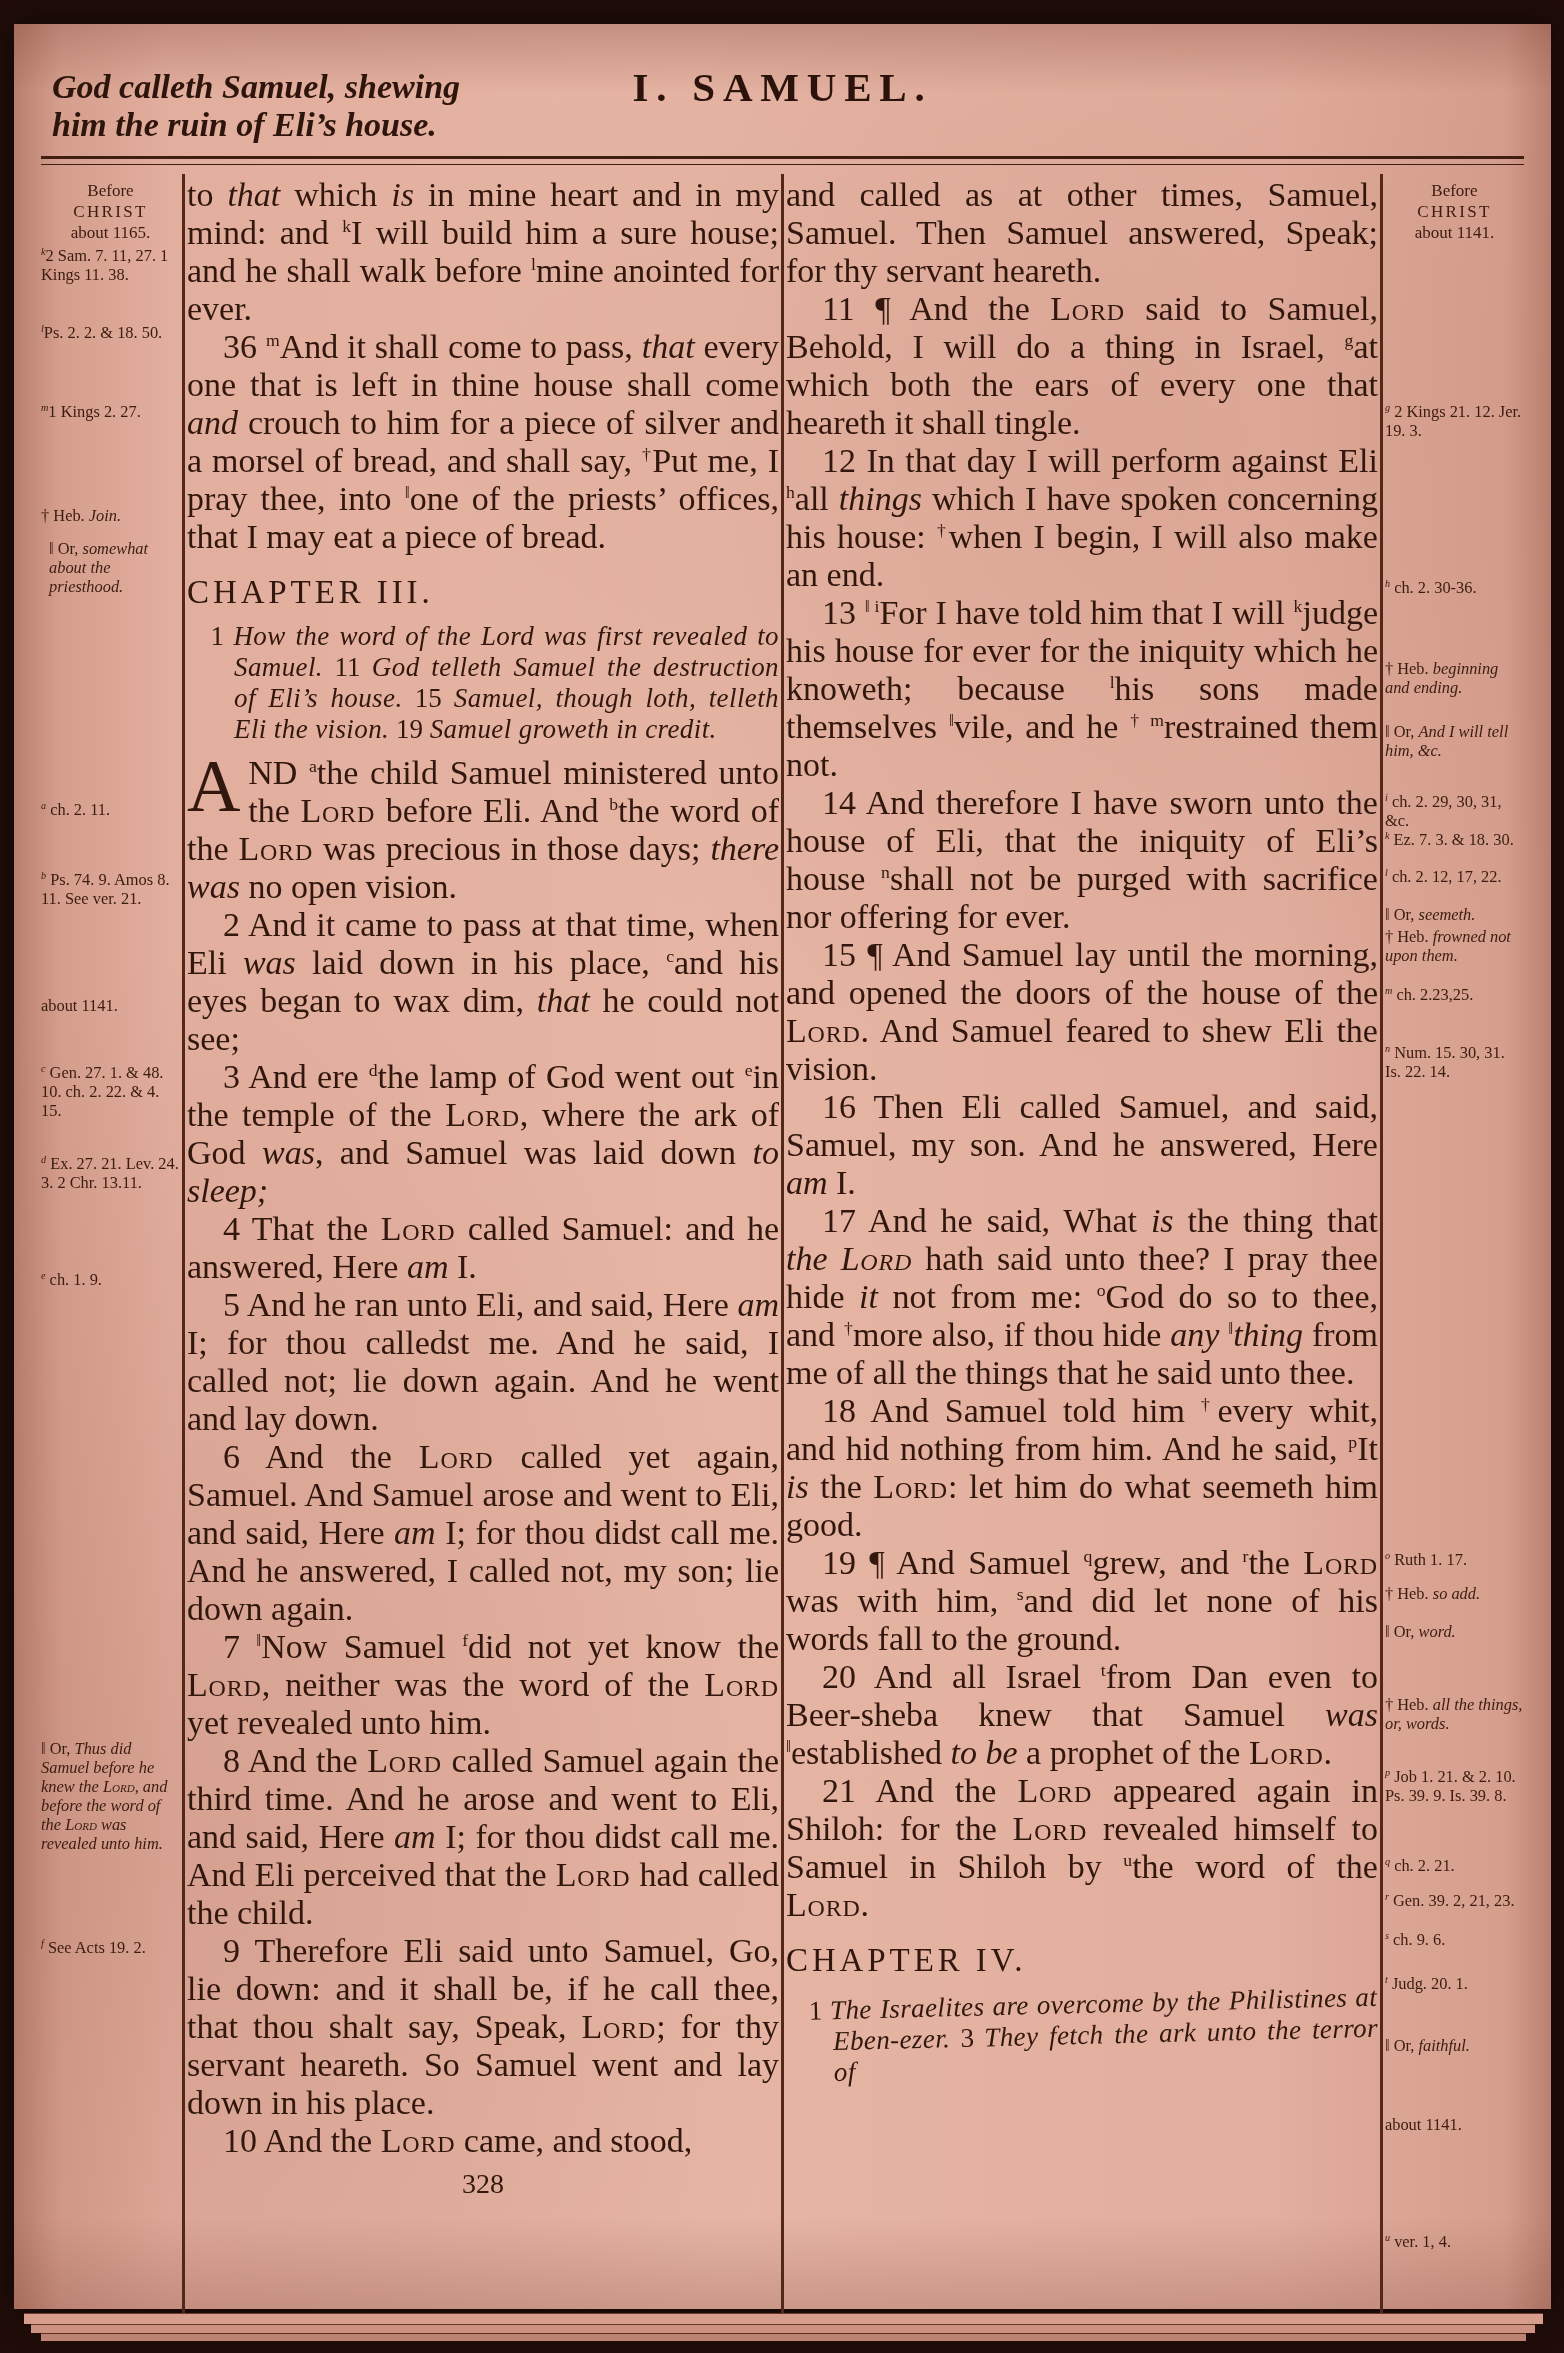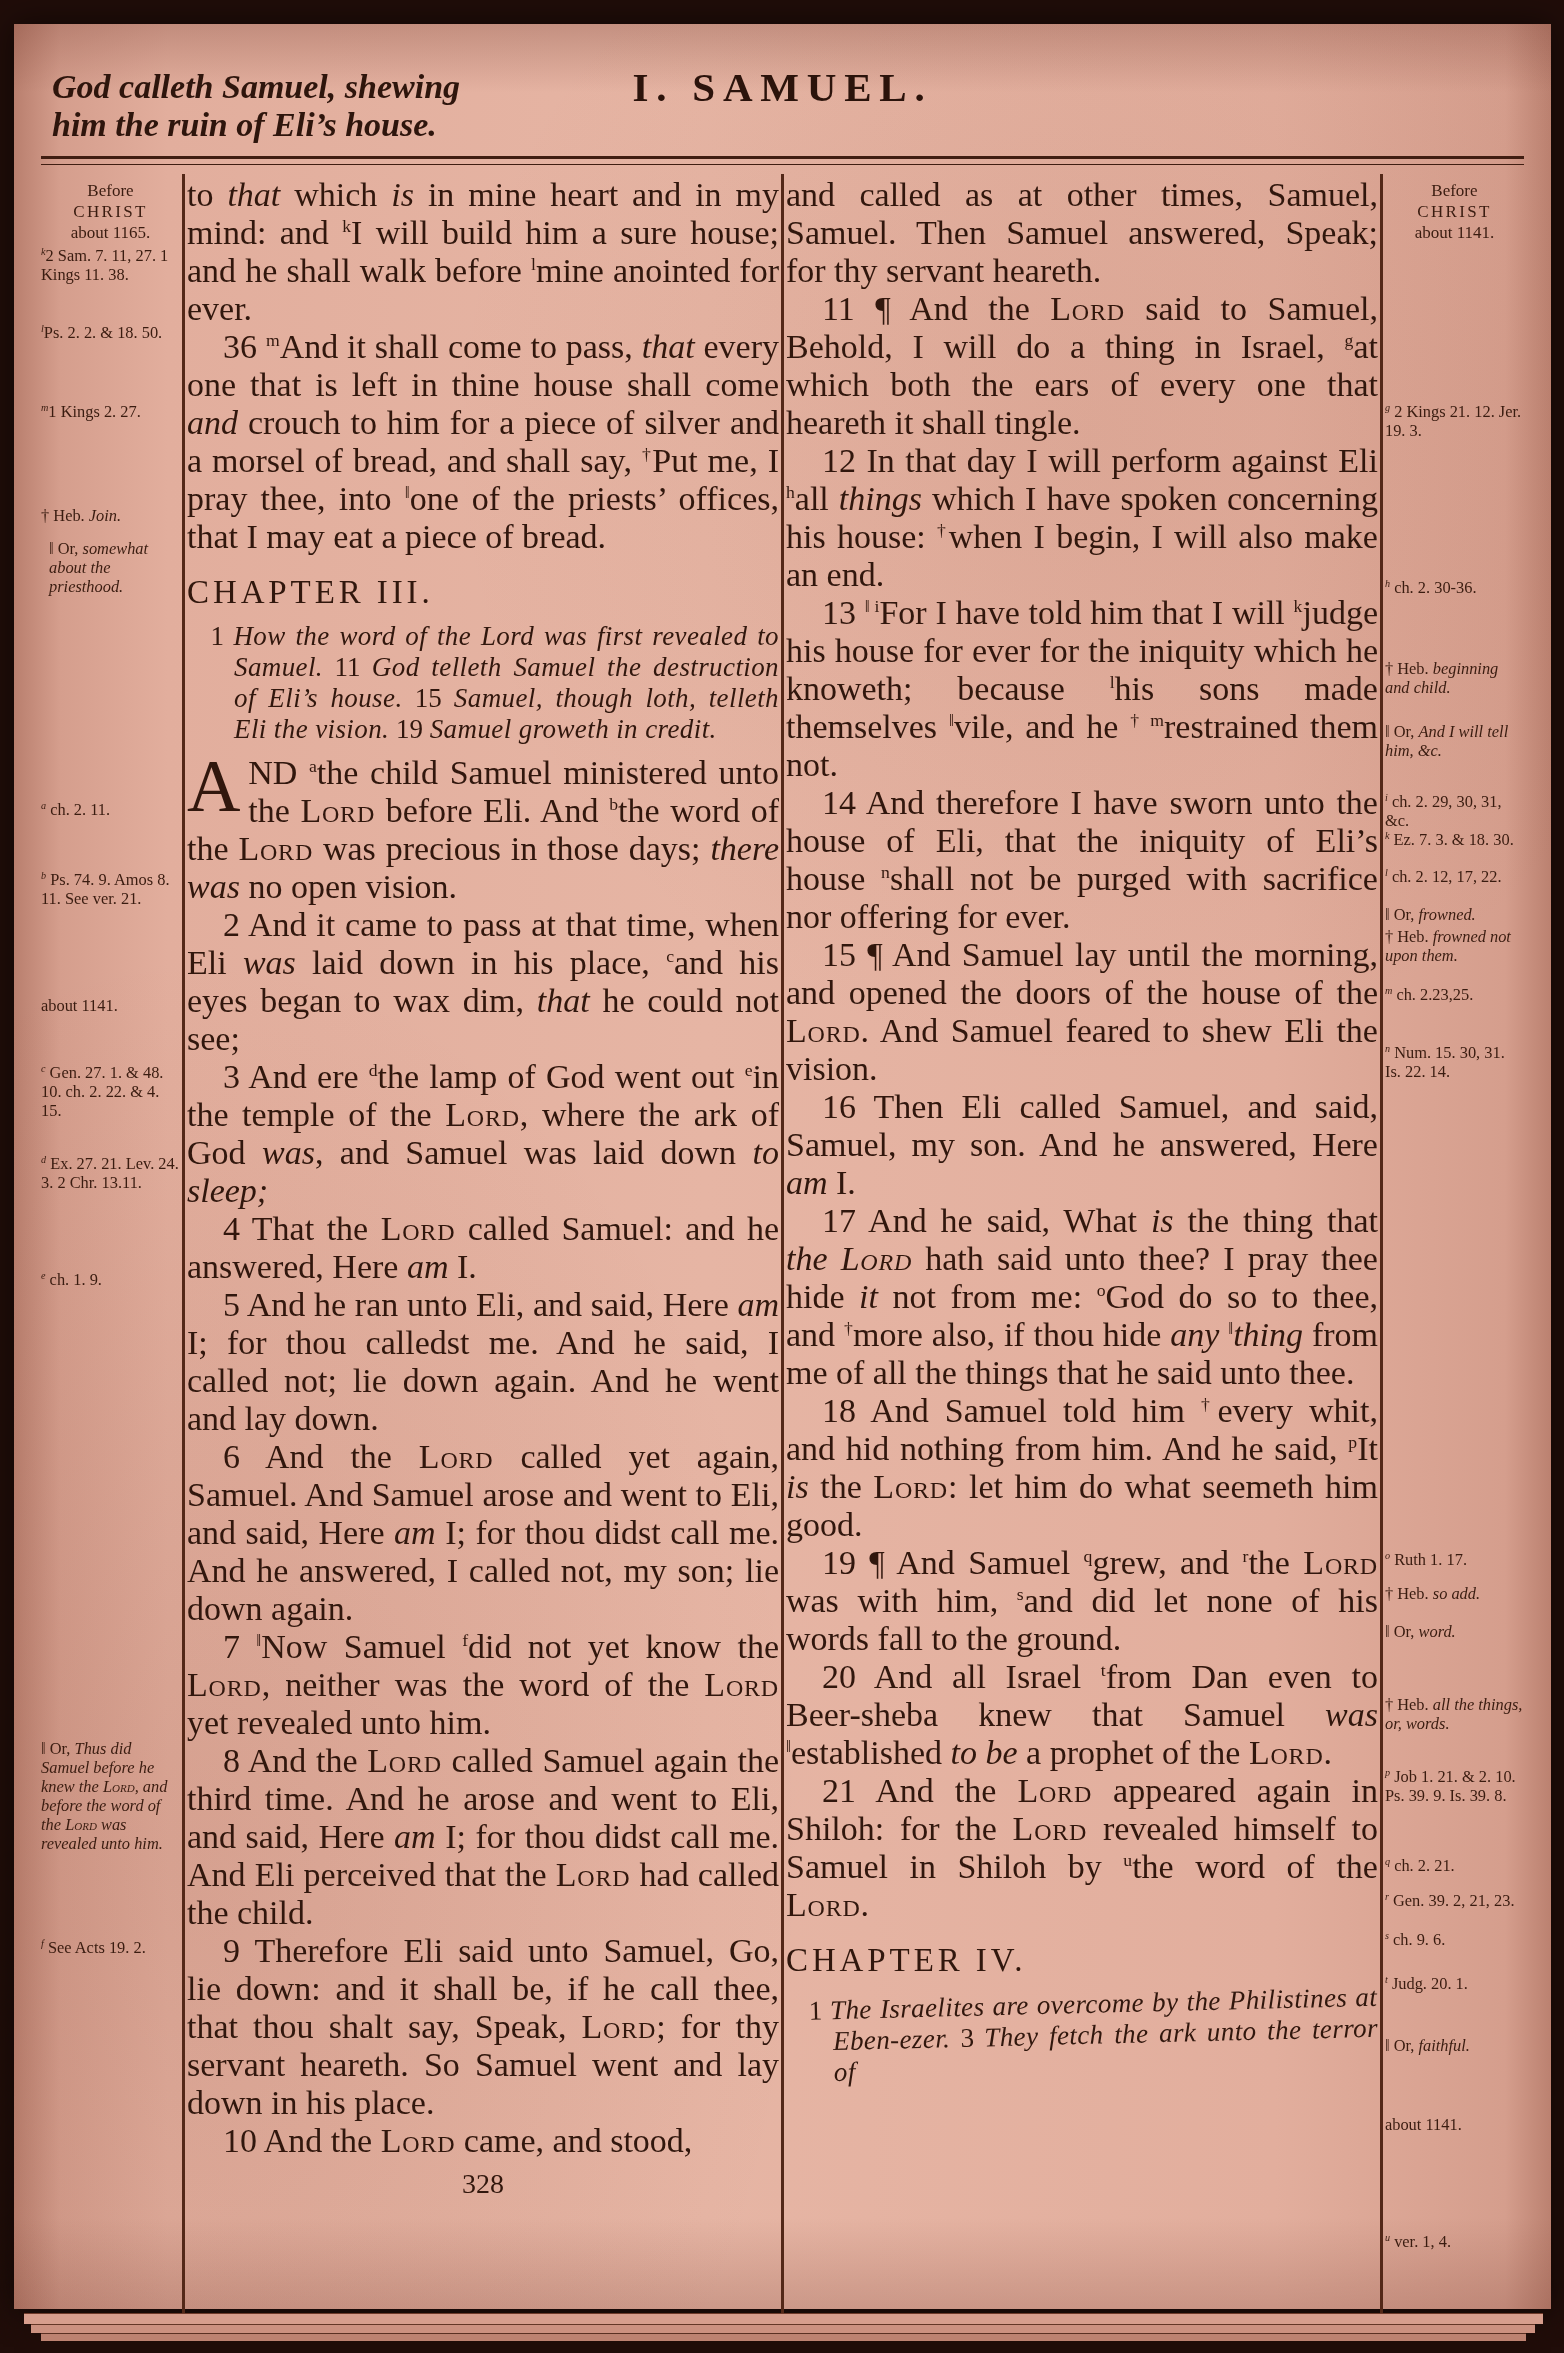--- a/index.html
+++ b/index.html
@@ -143,7 +143,7 @@
         <div class="note bc" style="top: 6.3px;">Before<br><span class="bcname">CHRIST</span><br>about 1141.</div>
         <div class="note" style="top: 228px;"><sup>g</sup> 2 Kings 21. 12. Jer. 19. 3.</div>
         <div class="note" style="top: 404px;"><sup>h</sup> ch. 2. 30-36.</div>
-        <div class="note" style="top: 485px;">† Heb. <i>beginning and child.</i></div>
+        <div class="note" style="top: 485px;">† Heb. <i>beginning and ending.</i></div>
         <div class="note" style="top: 548px;">‖ Or, <i>And I will tell him, &amp;c.</i></div>
         <div class="note" style="top: 618px;"><sup>i</sup> ch. 2. 29, 30, 31, &amp;c.</div>
         <div class="note" style="top: 656px;"><sup>k</sup> Ez. 7. 3. &amp; 18. 30.</div>

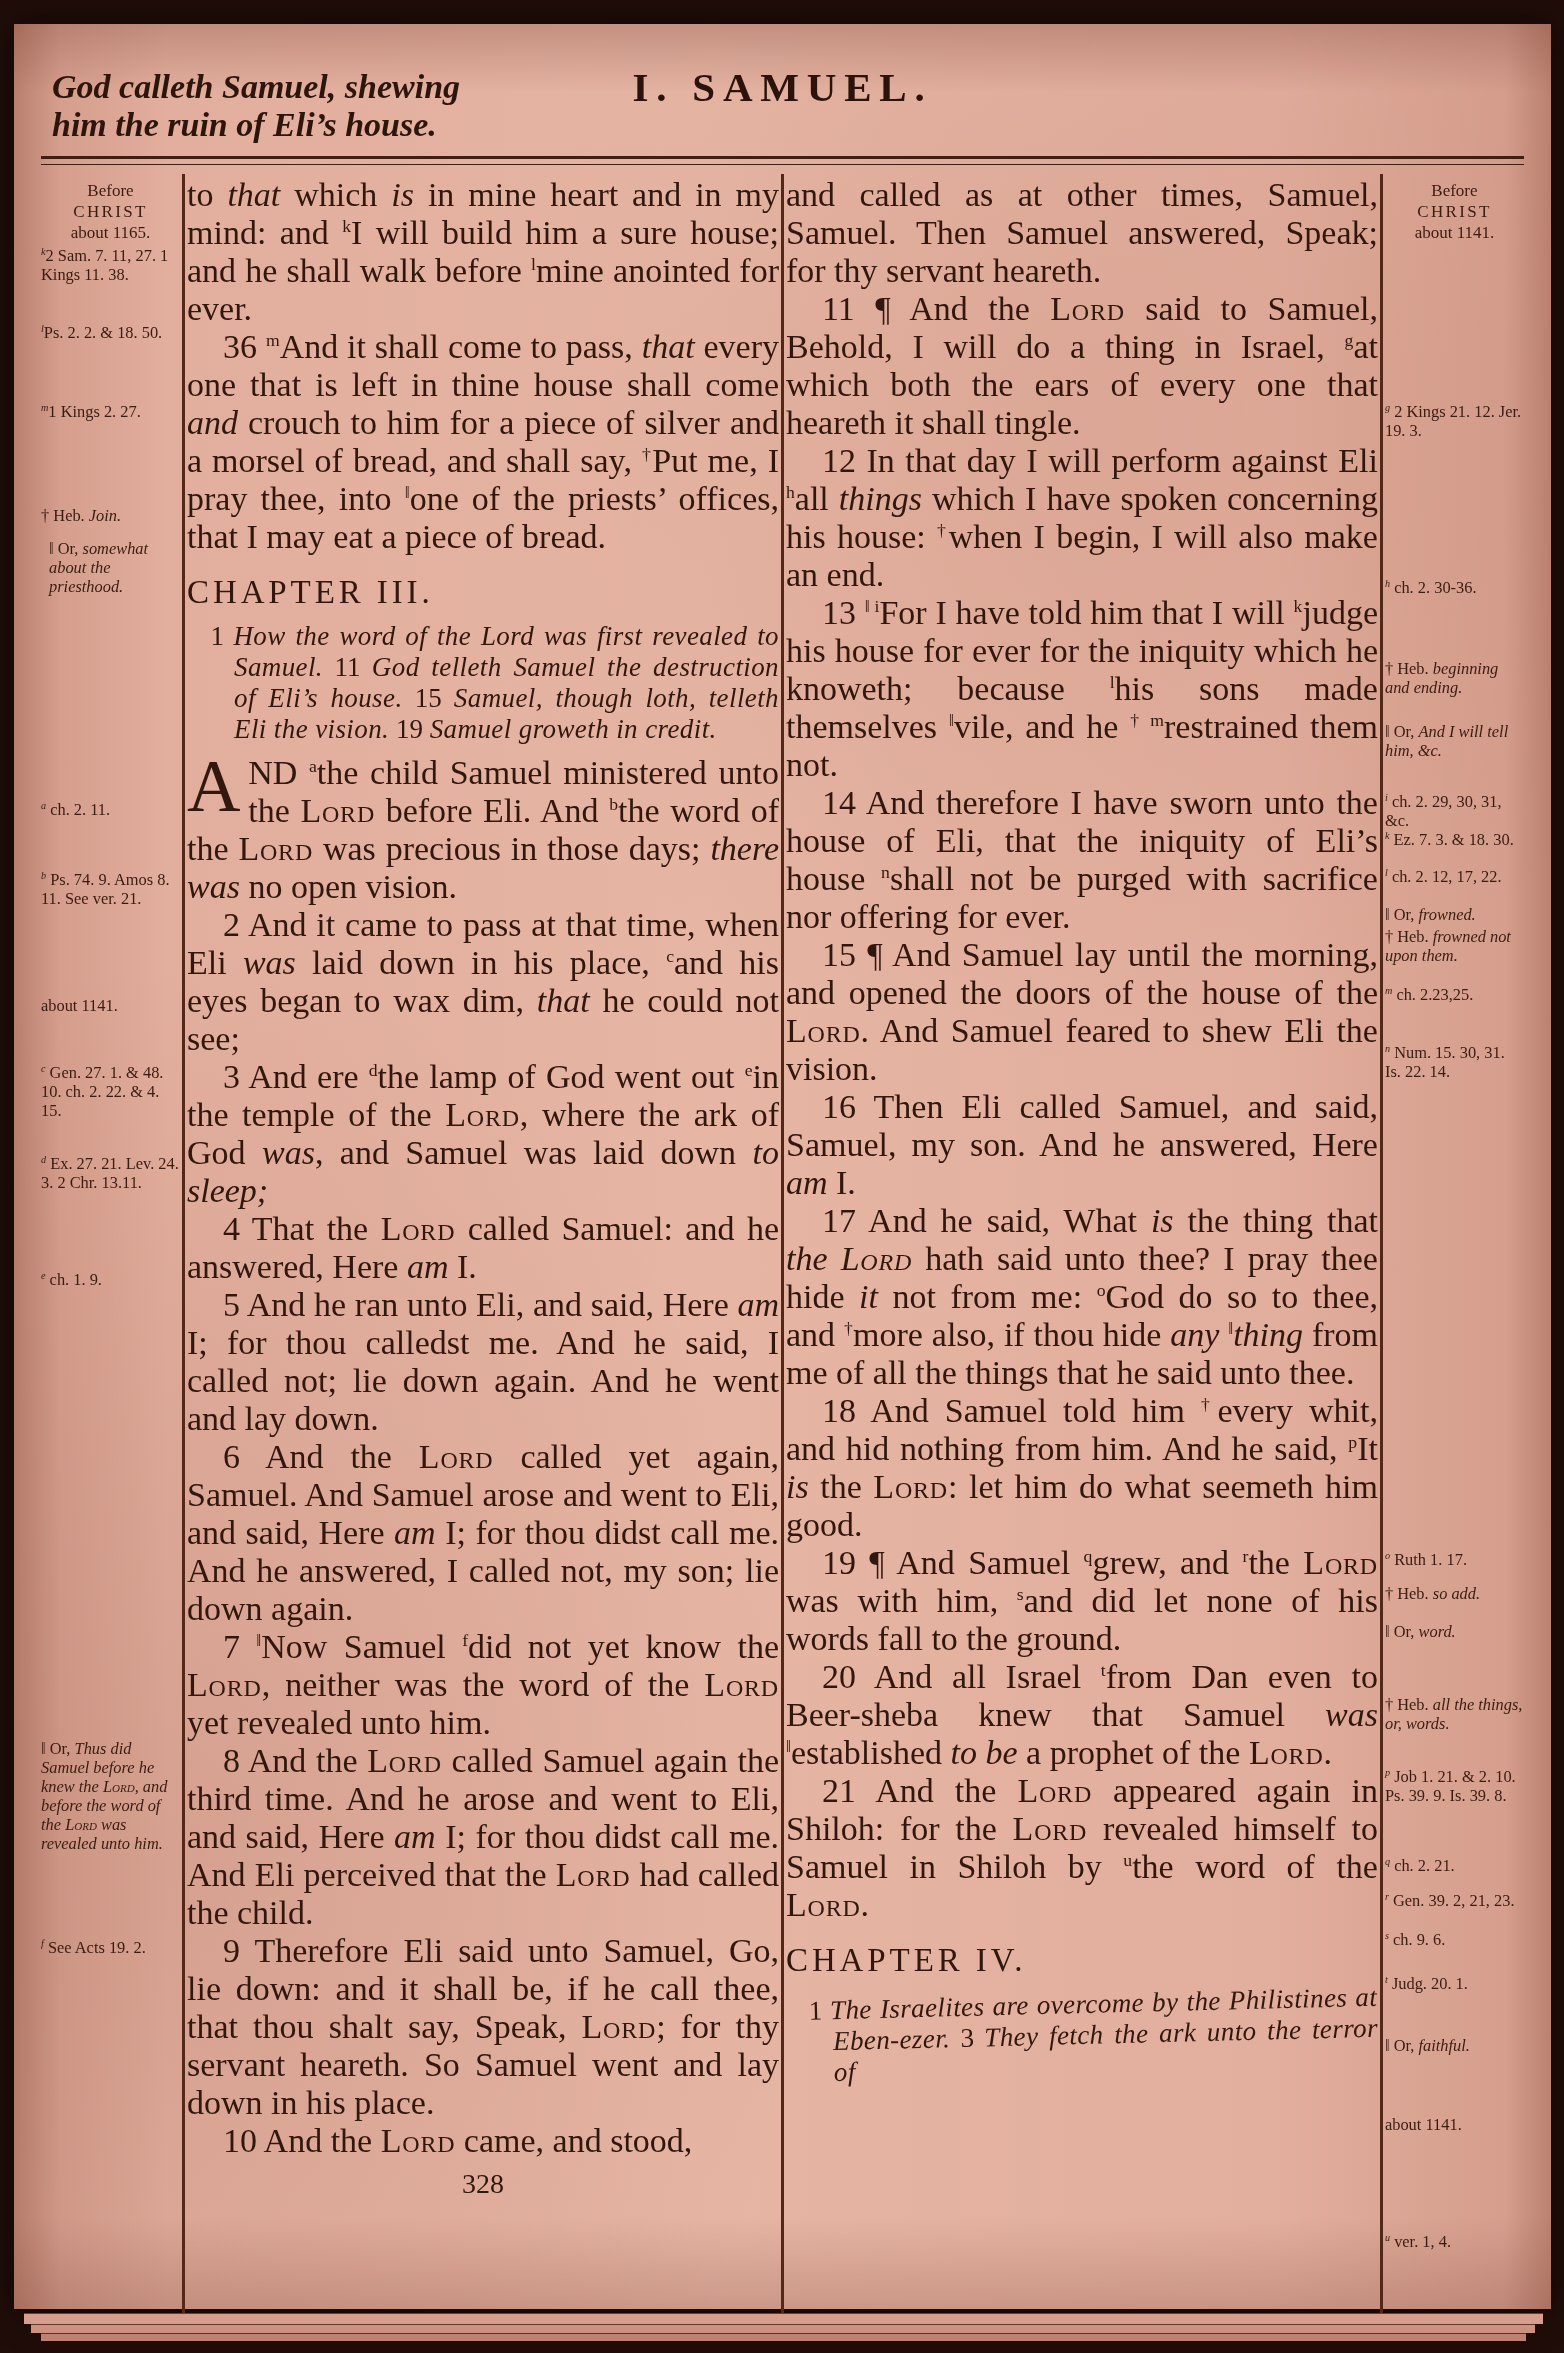--- a/index.html
+++ b/index.html
@@ -148,7 +148,7 @@
         <div class="note" style="top: 618px;"><sup>i</sup> ch. 2. 29, 30, 31, &amp;c.</div>
         <div class="note" style="top: 656px;"><sup>k</sup> Ez. 7. 3. &amp; 18. 30.</div>
         <div class="note" style="top: 693px;"><sup>l</sup> ch. 2. 12, 17, 22.</div>
-        <div class="note" style="top: 731px;">‖ Or, <i>frowned.</i></div>
+        <div class="note" style="top: 731px;">‖ Or, <i>seemeth.</i></div>
         <div class="note" style="top: 753px;">† Heb. <i>frowned not upon them.</i></div>
         <div class="note" style="top: 811px;"><sup>m</sup> ch. 2.23,25.</div>
         <div class="note" style="top: 869px;"><sup>n</sup> Num. 15. 30, 31. Is. 22. 14.</div>

